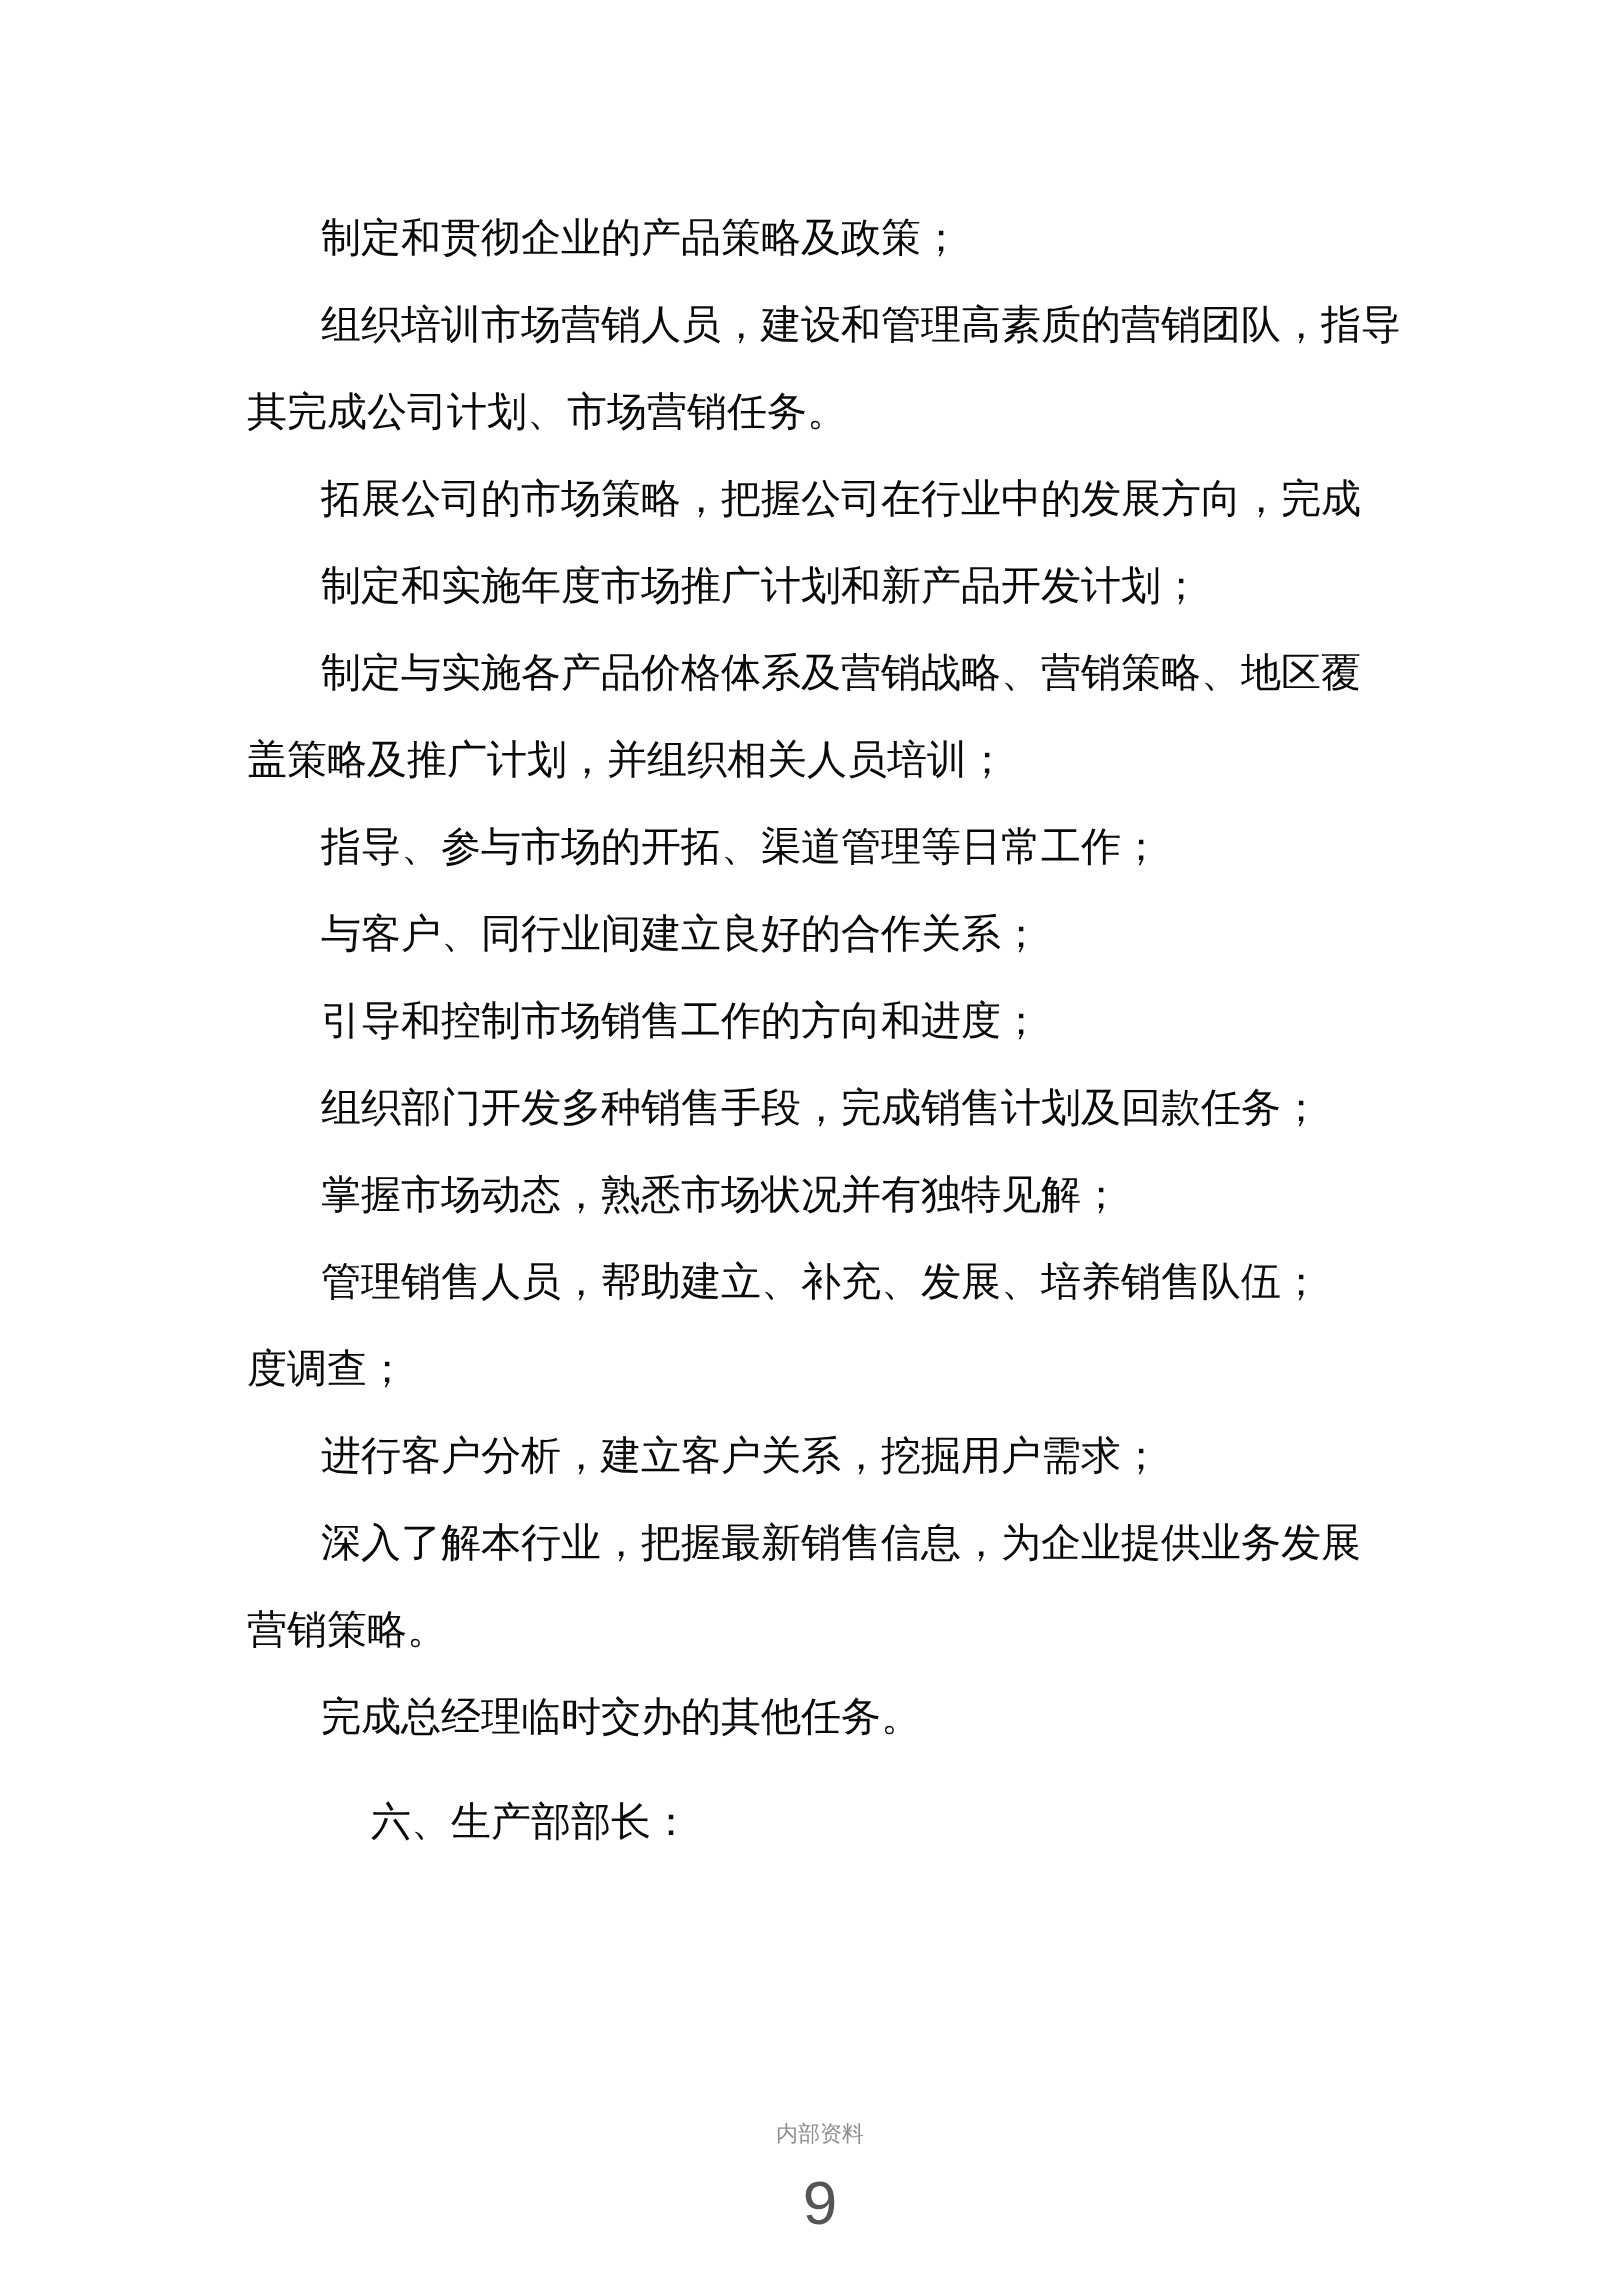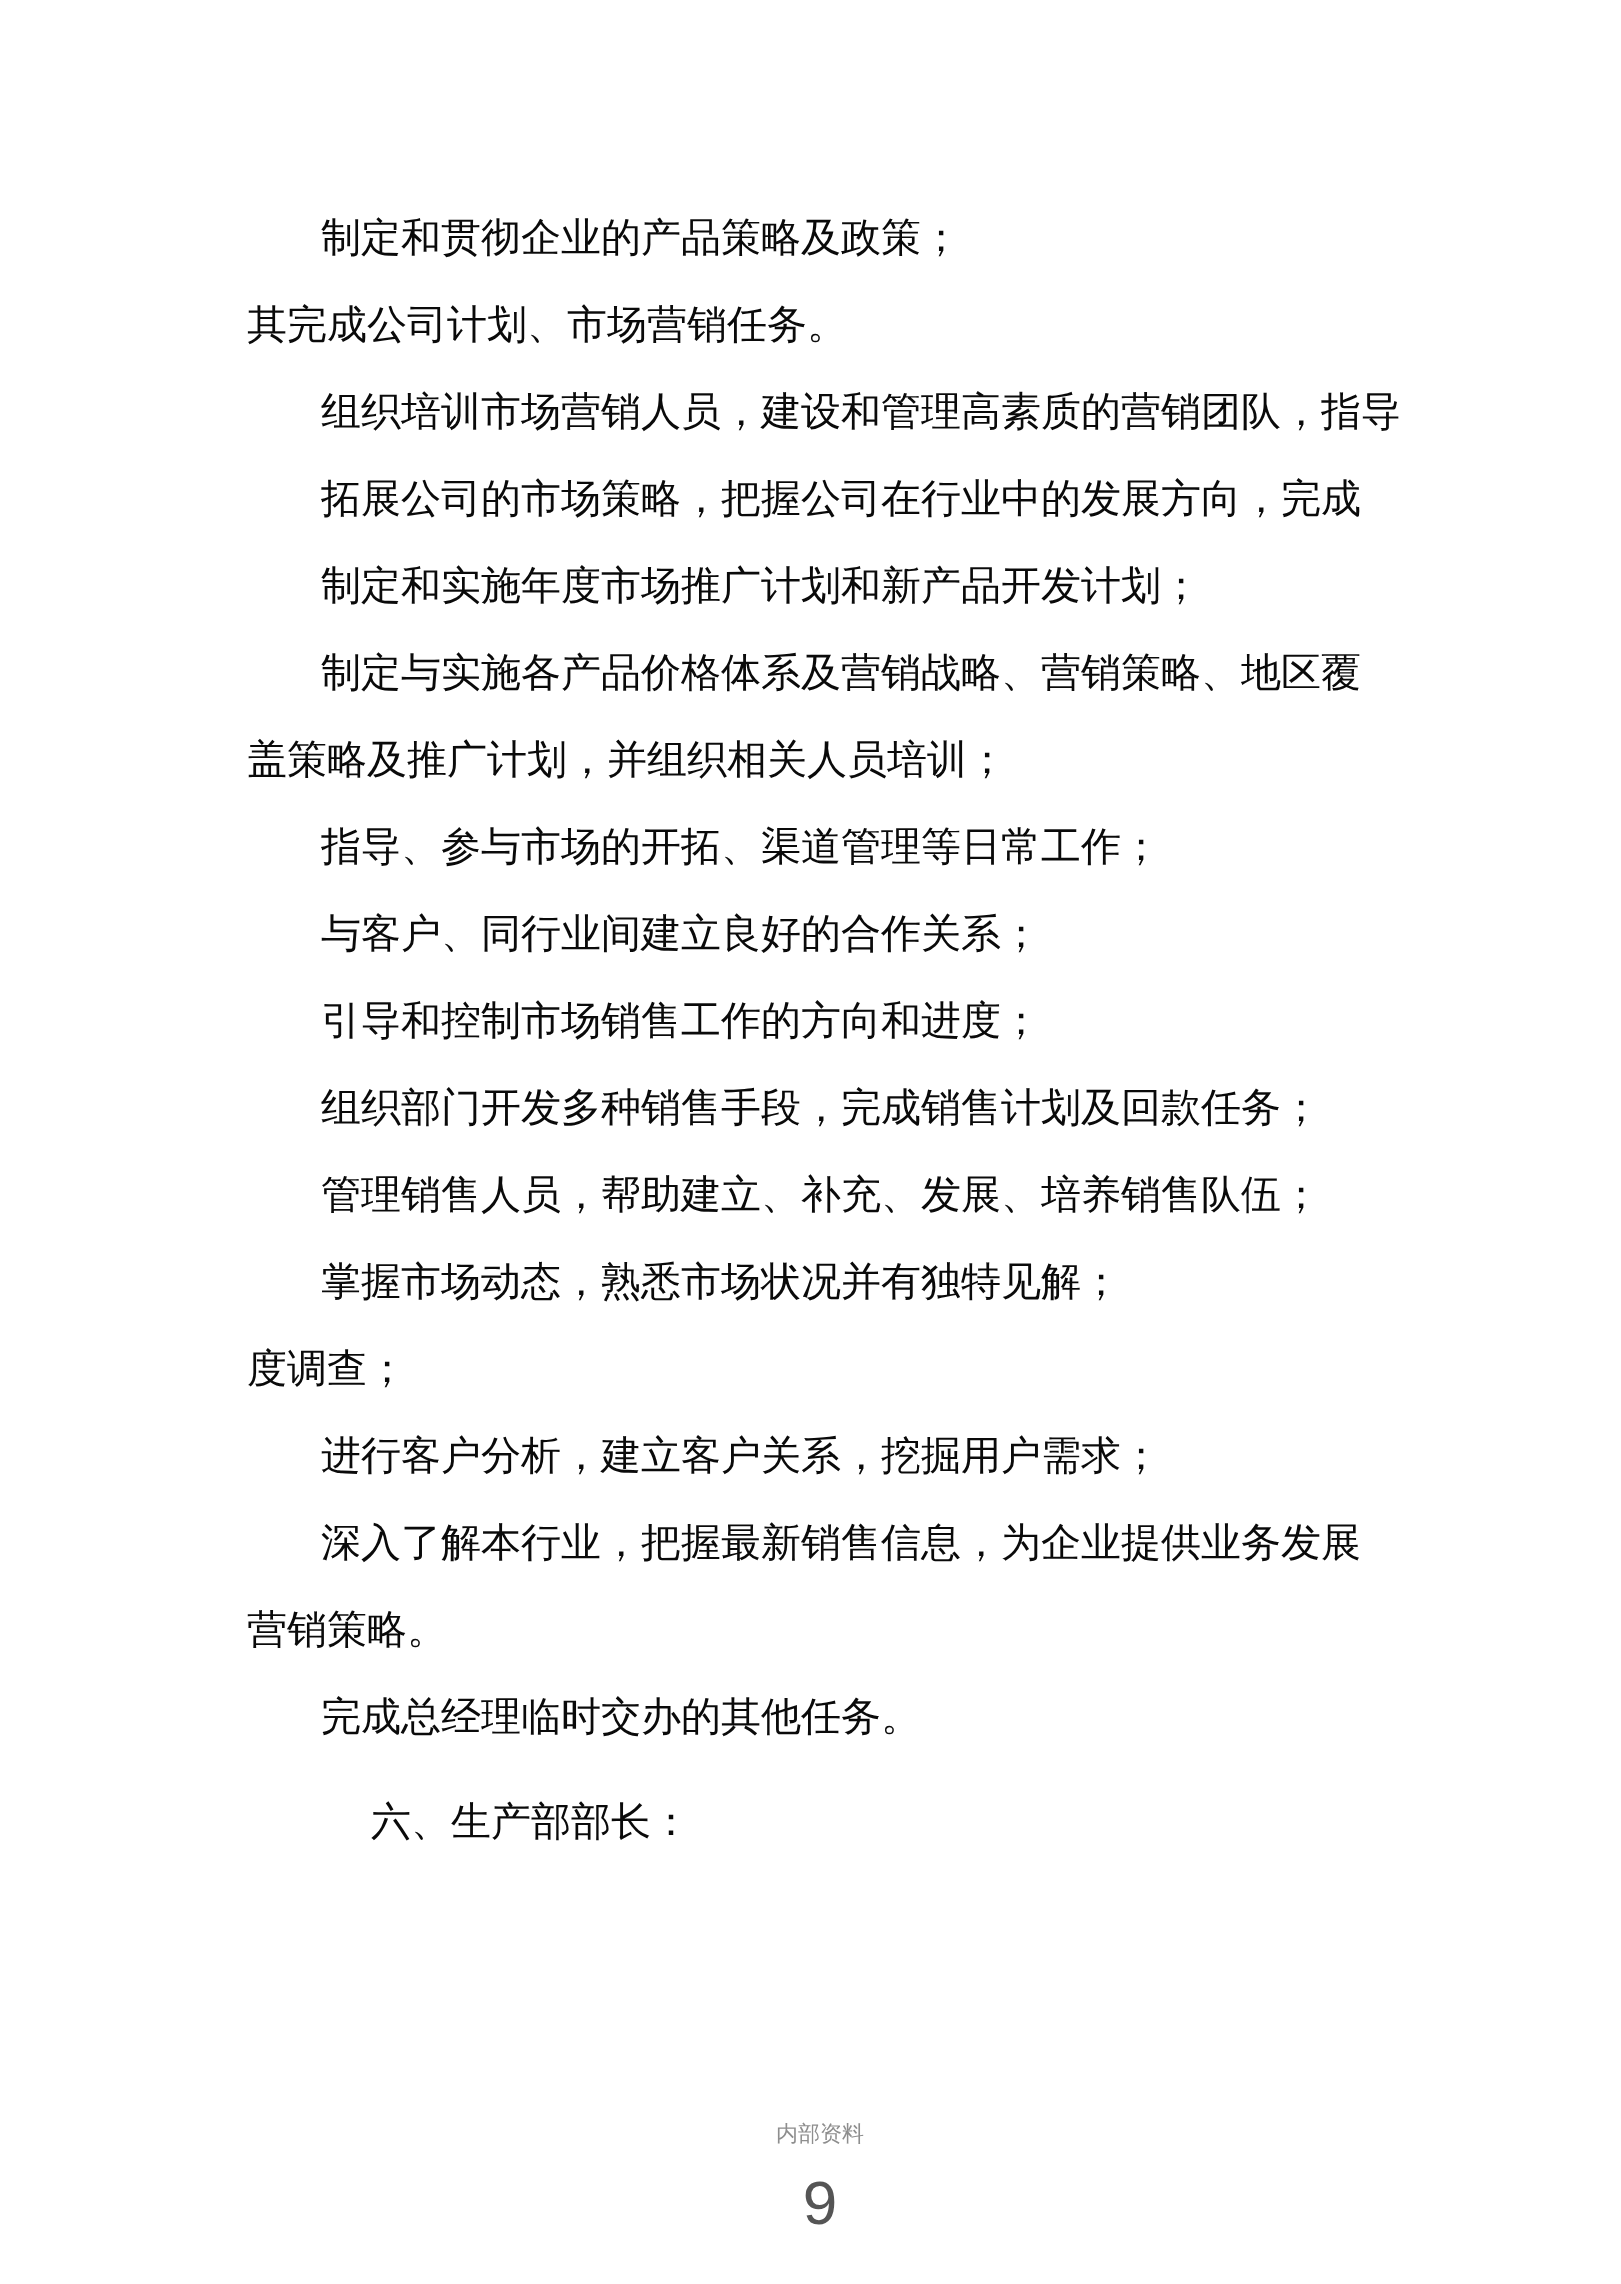--- a/index.html
+++ b/index.html
@@ -70,8 +70,8 @@
   <div class="doc">
     <div>
         <div class="line indent">制定和贯彻企业的产品策略及政策；</div>
+        <div class="line indent">组织培训市场营销人员，建设和管理高素质的营销团队，指导</div>
         <div class="line">其完成公司计划、市场营销任务。</div>
-        <div class="line indent">组织培训市场营销人员，建设和管理高素质的营销团队，指导</div>
         <div class="line indent">拓展公司的市场策略，把握公司在行业中的发展方向，完成</div>
         <div class="line indent">制定和实施年度市场推广计划和新产品开发计划；</div>
         <div class="line indent">制定与实施各产品价格体系及营销战略、营销策略、地区覆</div>

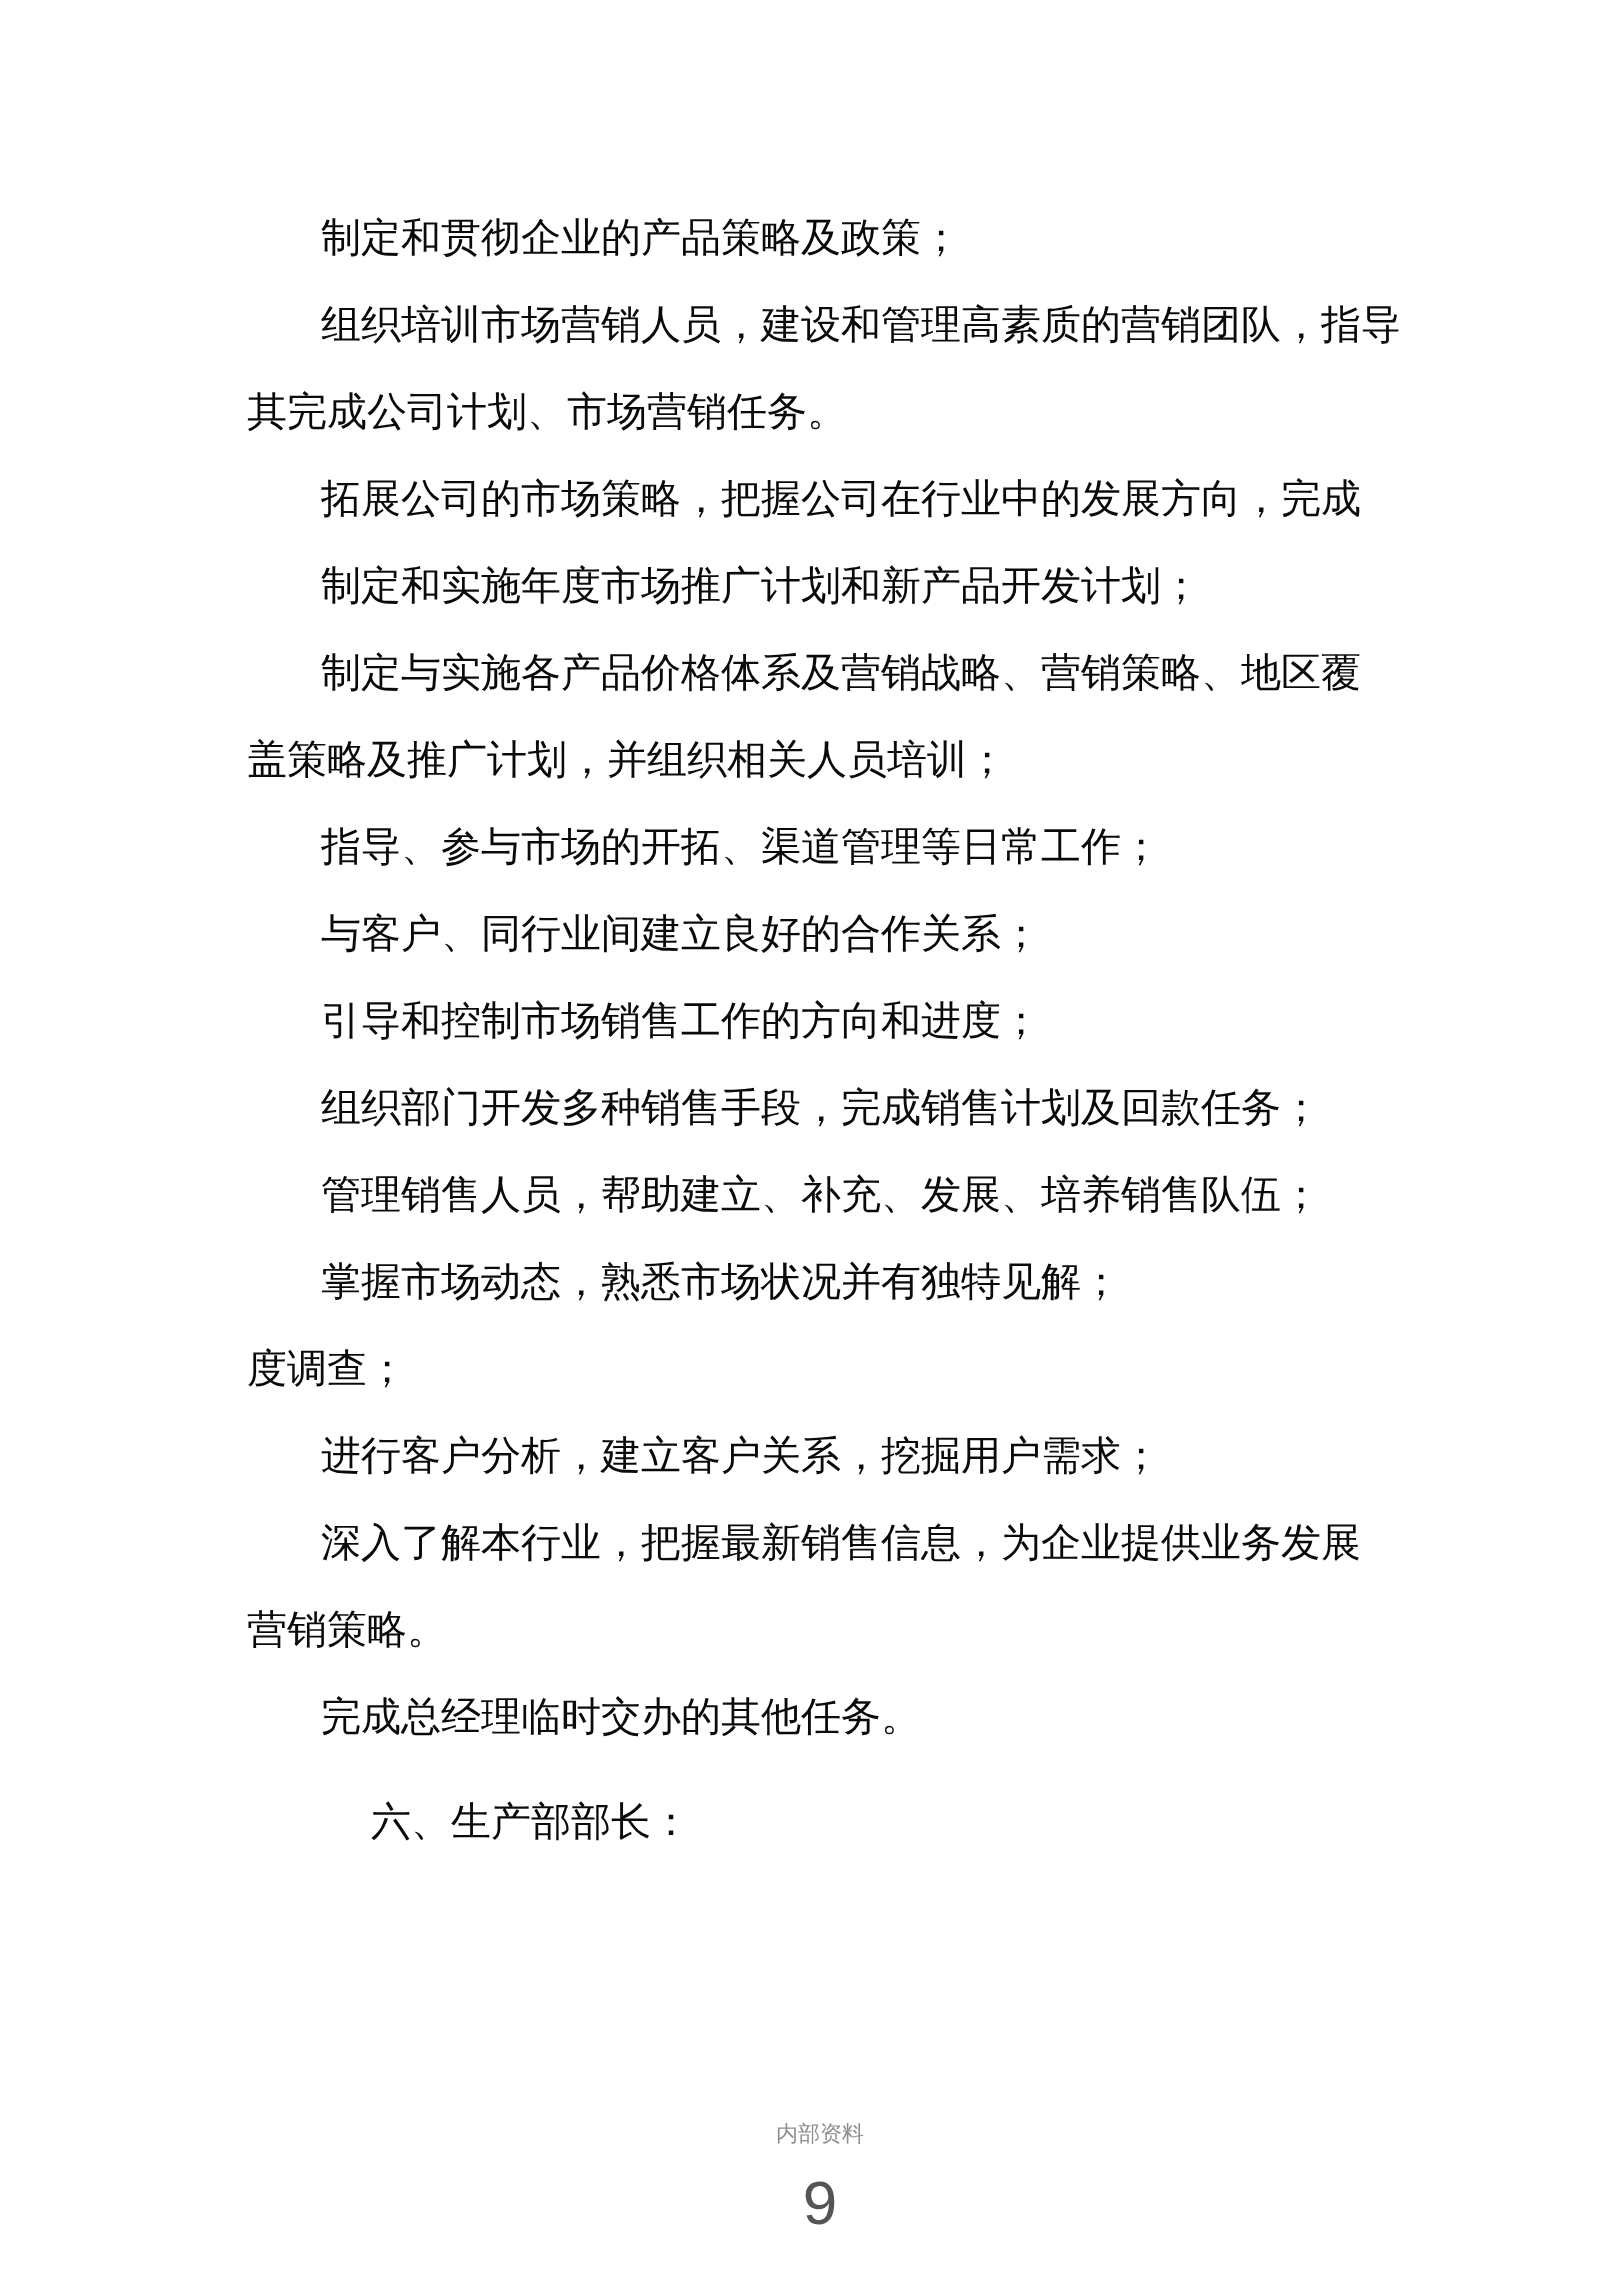--- a/index.html
+++ b/index.html
@@ -80,8 +80,8 @@
         <div class="line indent">与客户、同行业间建立良好的合作关系；</div>
         <div class="line indent">引导和控制市场销售工作的方向和进度；</div>
         <div class="line indent">组织部门开发多种销售手段，完成销售计划及回款任务；</div>
+        <div class="line indent">掌握市场动态，熟悉市场状况并有独特见解；</div>
         <div class="line indent">管理销售人员，帮助建立、补充、发展、培养销售队伍；</div>
-        <div class="line indent">掌握市场动态，熟悉市场状况并有独特见解；</div>
         <div class="line">度调查；</div>
         <div class="line indent">进行客户分析，建立客户关系，挖掘用户需求；</div>
         <div class="line indent">深入了解本行业，把握最新销售信息，为企业提供业务发展</div>

